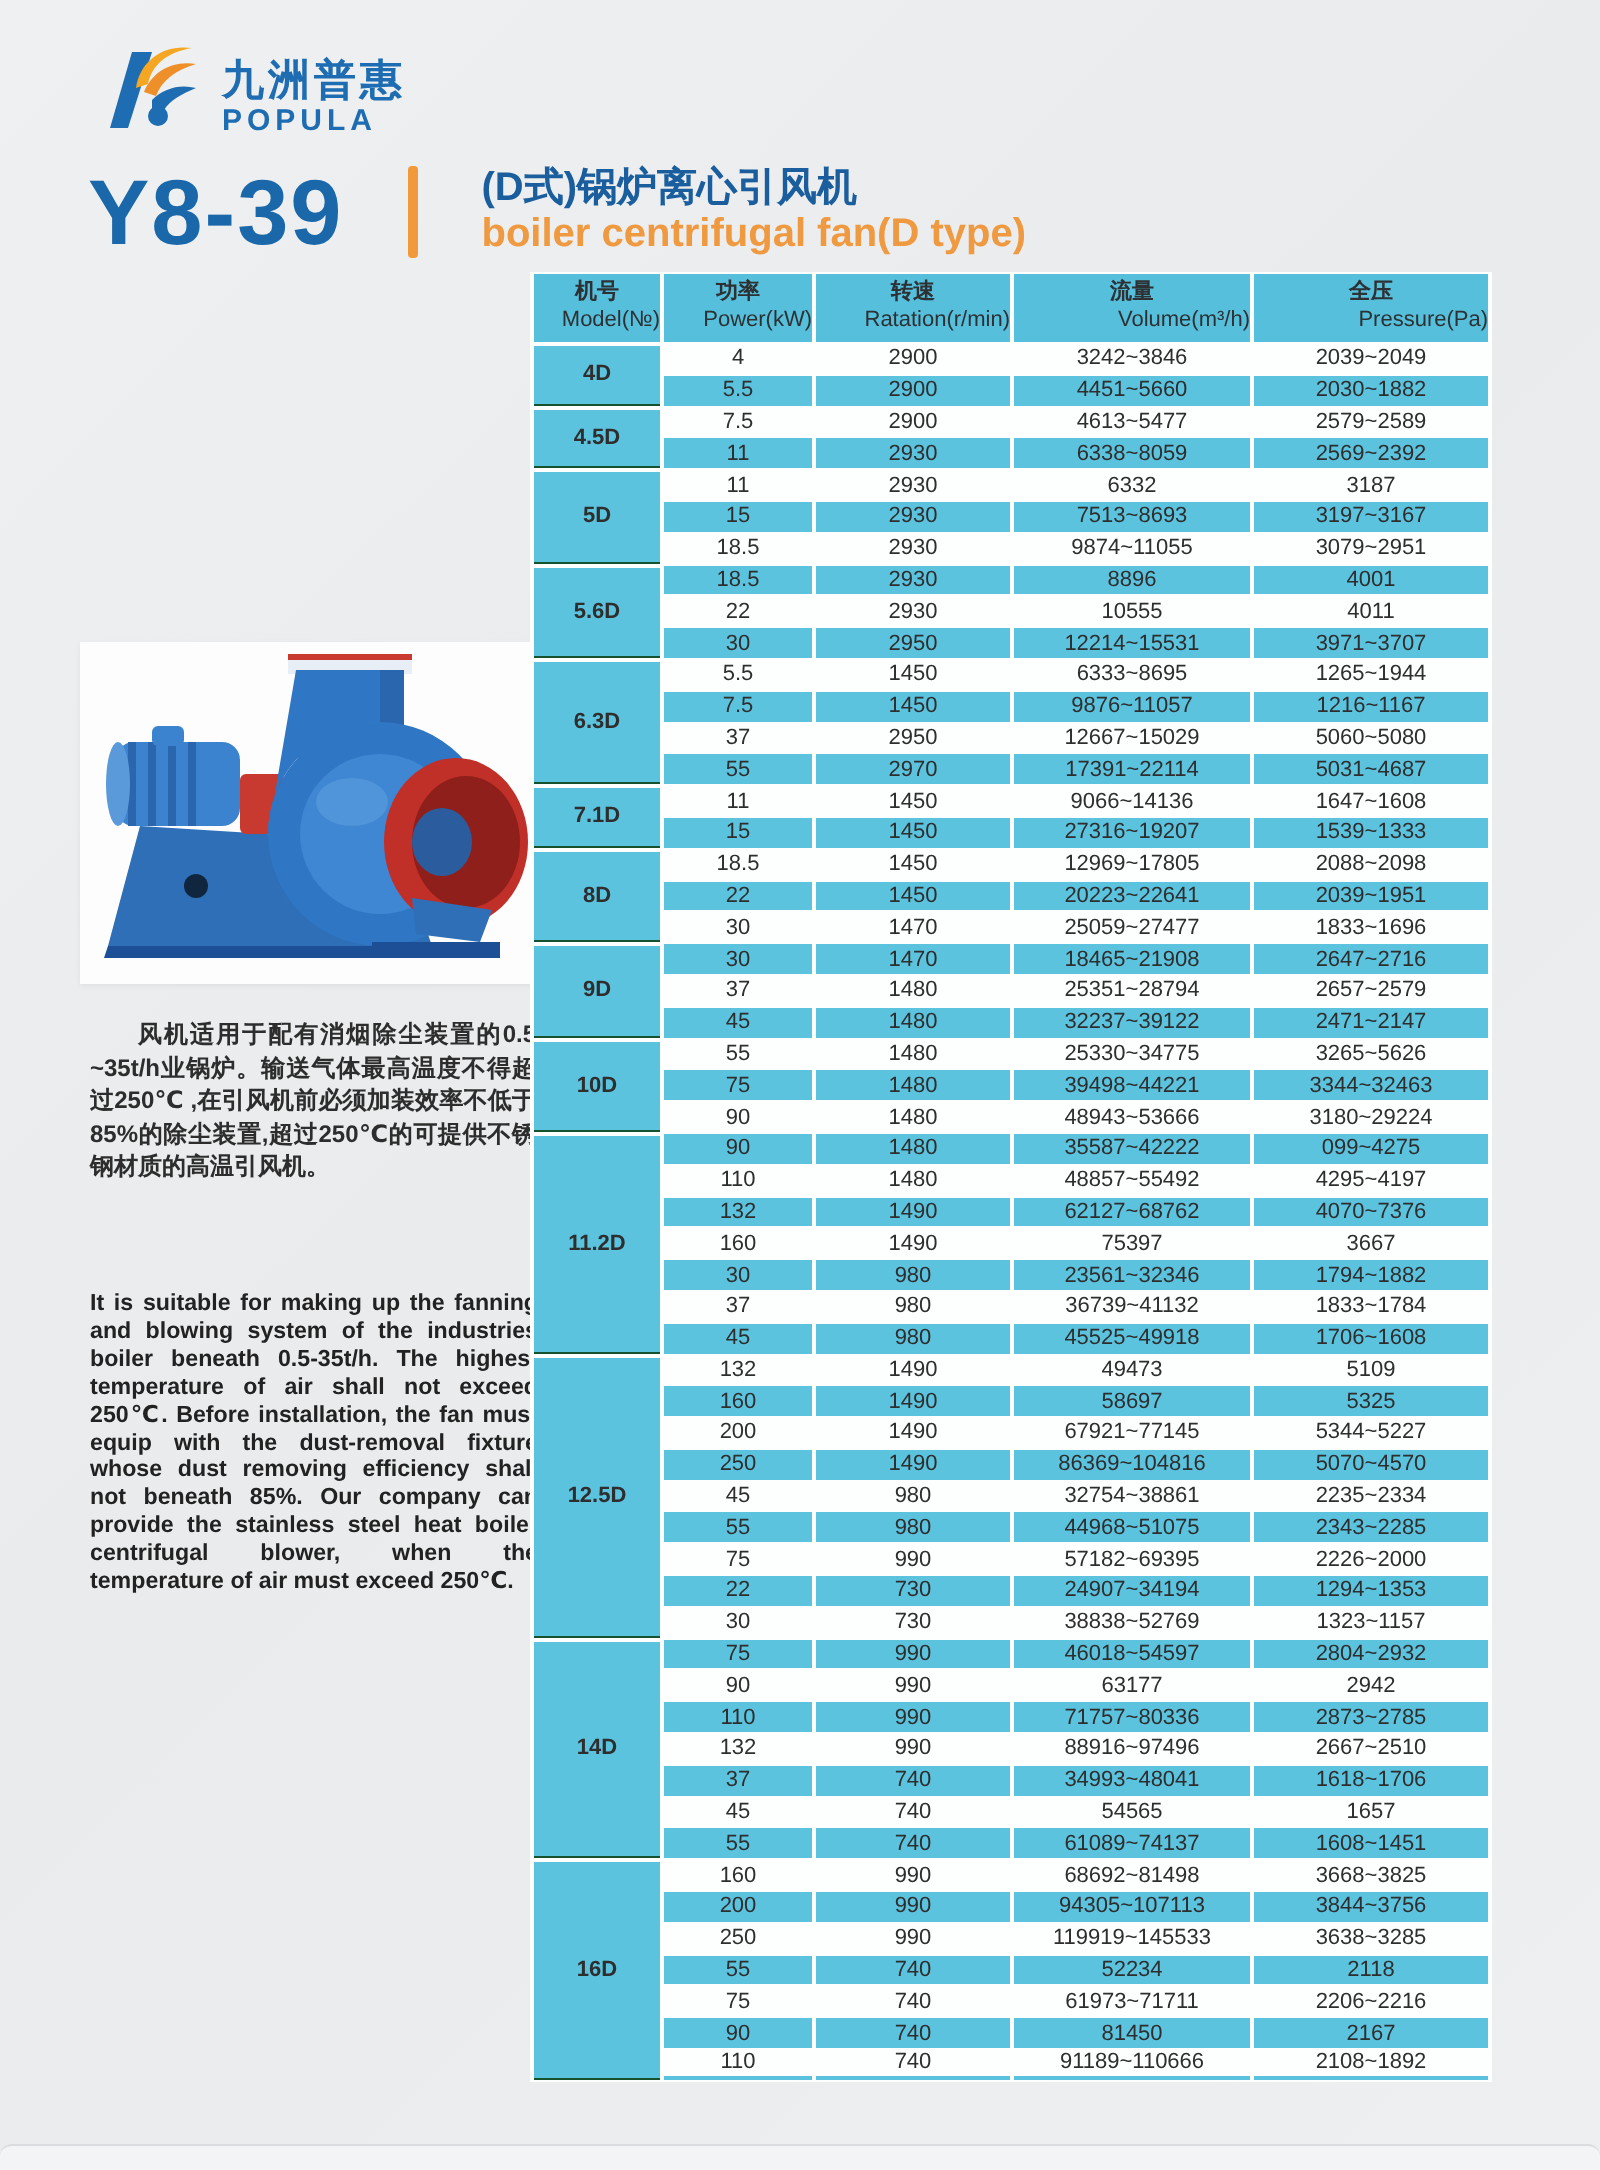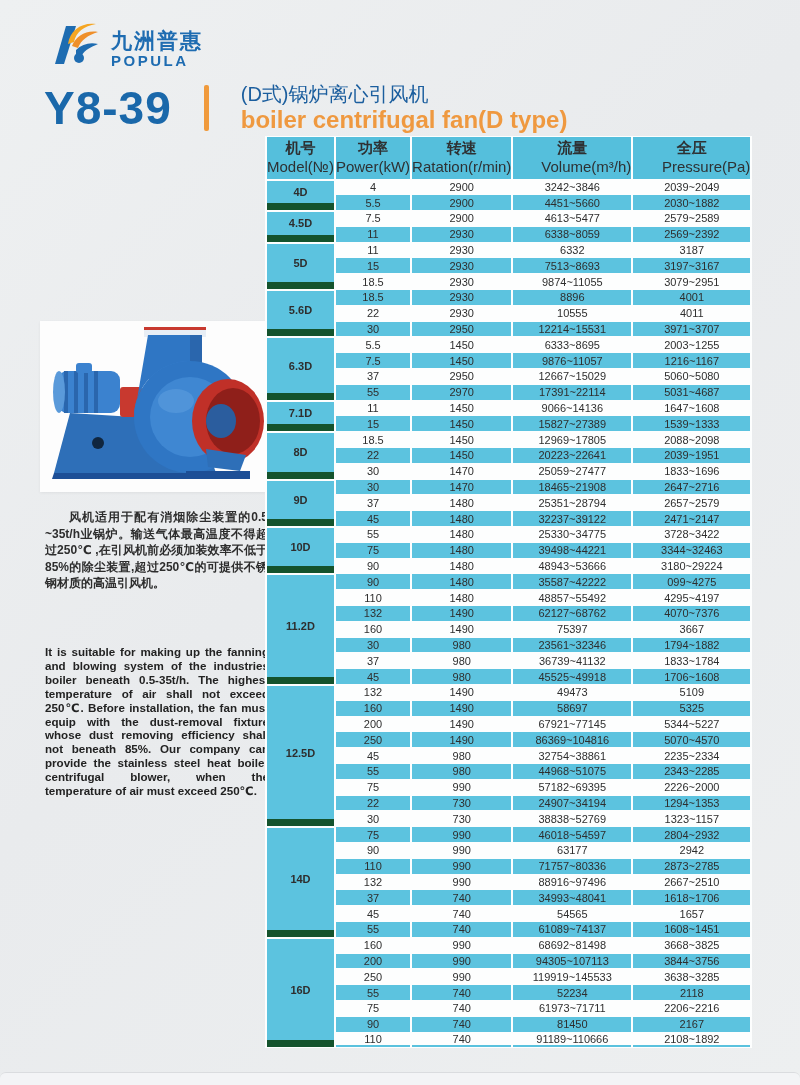--- a/index.html
+++ b/index.html
@@ -21,7 +21,7 @@
   .model-code { font-size:46px; font-weight:bold; color:#1a68aa; letter-spacing:1px; line-height:1; }
   .title-bar { width:5px; height:46px; background:#f09a3c; border-radius:2px; }
   .title-lines { display:flex; flex-direction:column; justify-content:center; }
-  .title-cn { font-size:20px; font-weight:normal; color:#1b5e9e; line-height:1.2; }
+  .title-cn { font-size:20px; font-weight:bold; color:#1b5e9e; line-height:1.2; }
   .title-en { font-size:24px; font-weight:bold; color:#ef9940; line-height:1.15; }
 
   

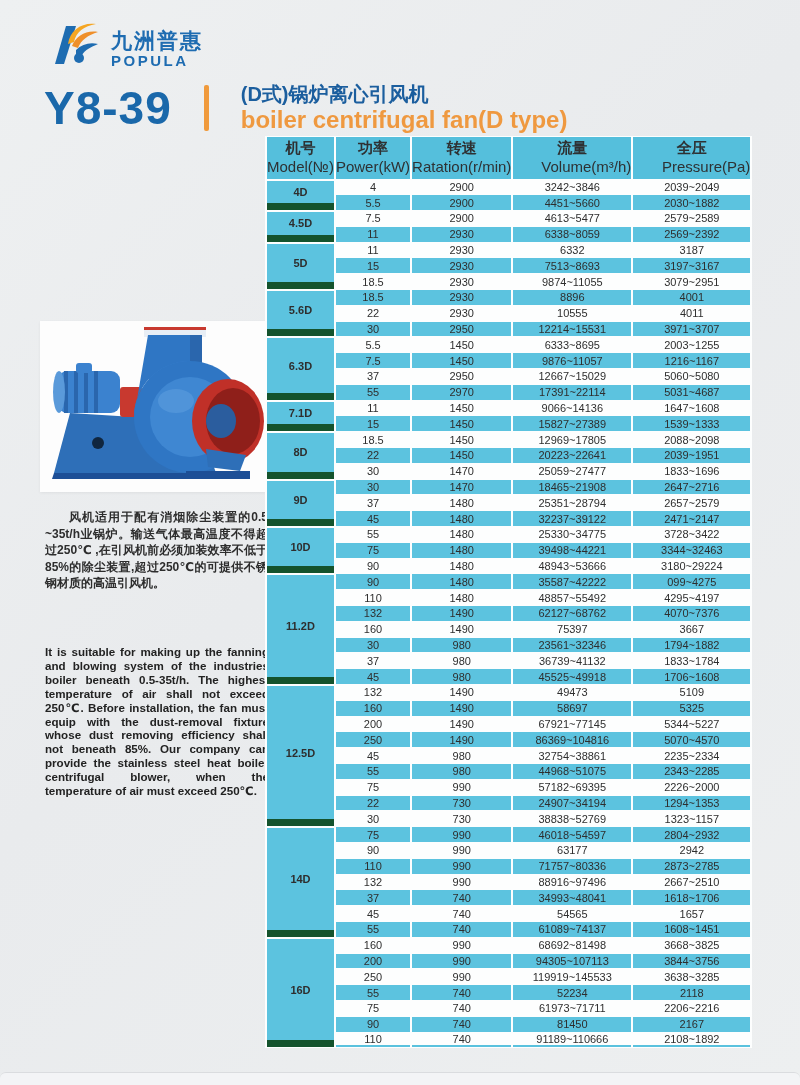--- a/index.html
+++ b/index.html
@@ -22,7 +22,7 @@
   .title-bar { width:5px; height:46px; background:#f09a3c; border-radius:2px; }
   .title-lines { display:flex; flex-direction:column; justify-content:center; }
   .title-cn { font-size:20px; font-weight:bold; color:#1b5e9e; line-height:1.2; }
-  .title-en { font-size:24px; font-weight:bold; color:#ef9940; line-height:1.15; }
+  .title-en { font-size:20px; font-weight:bold; color:#ef9940; line-height:1.15; }
 
   
   .photo { position:absolute; left:40px; top:321px; width:226px; height:171px; background:#fdfdfd;

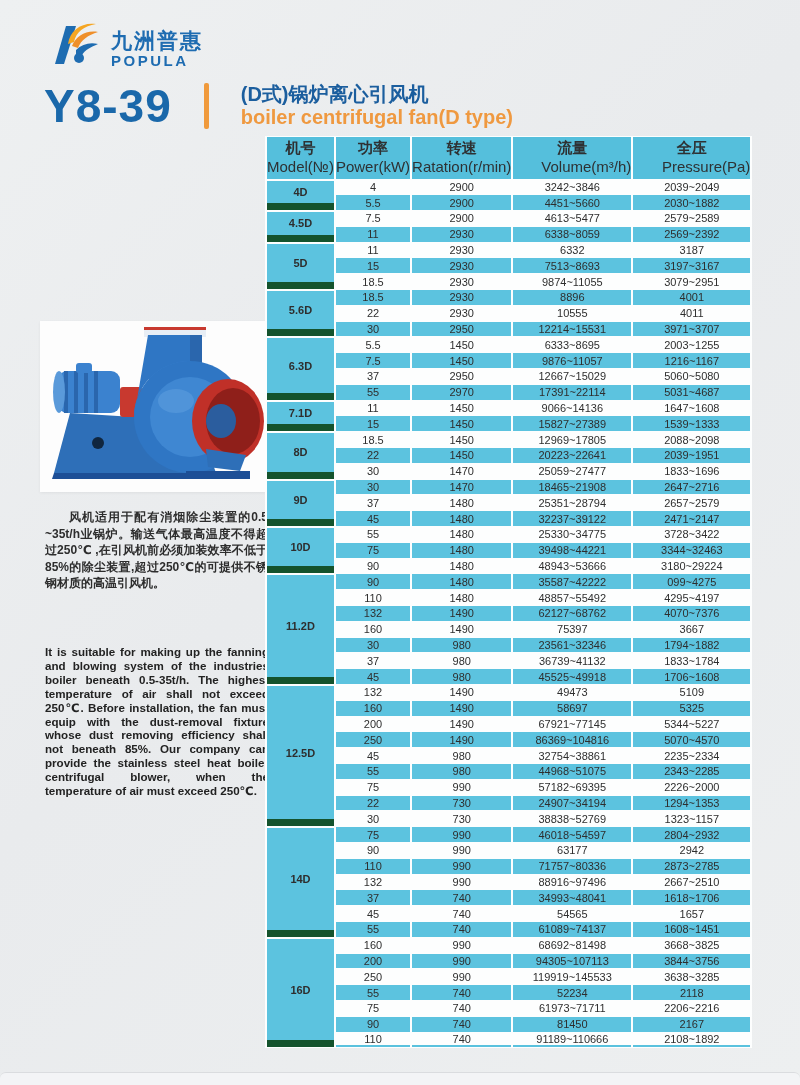--- a/index.html
+++ b/index.html
@@ -39,7 +39,7 @@
   .spec-table { position:absolute; left:265px; top:136px; border-collapse:separate; border-spacing:2px 1px;
                 background:#fdfefe; table-layout:fixed; }
   .spec-table th, .spec-table td { text-align:center; vertical-align:middle; overflow:hidden; white-space:nowrap; }
-  .spec-table th { background:#55bfdc; height:34px; font-size:15px; color:#2e3133; line-height:1.25; padding:2px 0; }
+  .spec-table th { background:#55bfdc; height:34px; font-size:11px; color:#2e3133; line-height:1.25; padding:2px 0; }
   .spec-table th .h-cn { font-weight:bold; display:block; }
   .spec-table th .h-en { font-weight:normal; display:block;text-align:right; }
   .spec-table td { height:14.8px; font-size:11px; color:#2e2e2e; }

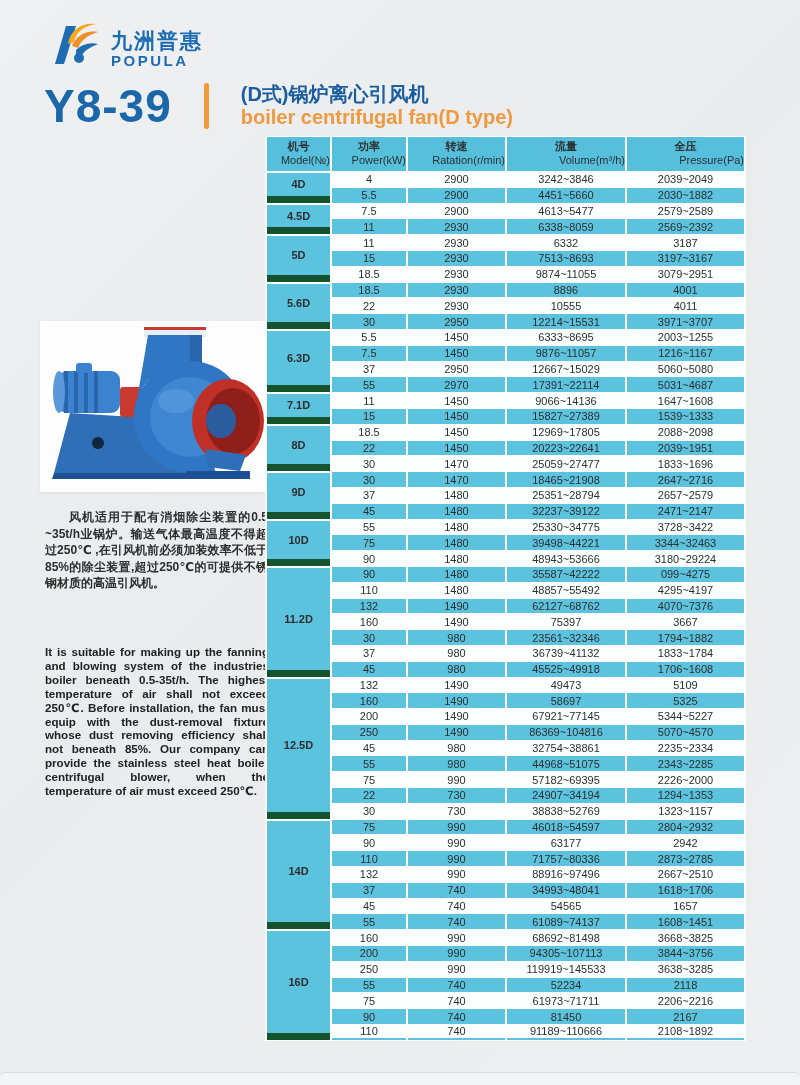--- a/index.html
+++ b/index.html
@@ -44,7 +44,7 @@
   .spec-table th .h-en { font-weight:normal; display:block;text-align:right; }
   .spec-table td { height:14.8px; font-size:11px; color:#2e2e2e; }
   .model-cell { background:#5cc3df; font-weight:bold; color:#2c3940; font-size:11.5px;
-                border-top:1px solid #fdfefe; border-bottom:7px solid #14532d; }
+                border-top:1px solid #fdfefe; border-bottom:1px solid #14532d; }
   tr.row-cyan .data-cell { background:#5cc3df; }
   tr.row-light .data-cell { background:#fdfefe; }
   tr:last-child .data-cell { border-bottom:2px solid #5ac2de; }

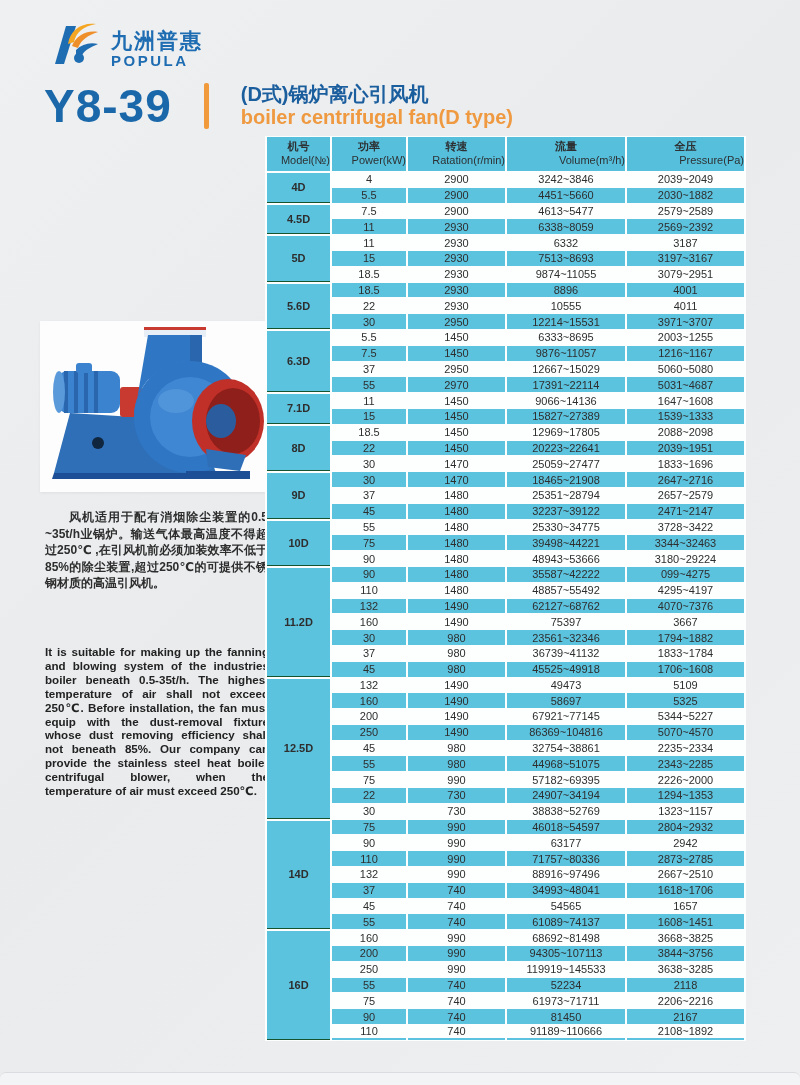--- a/index.html
+++ b/index.html
@@ -226,7 +226,7 @@
           <td class="data-cell">5.5</td>
           <td class="data-cell">1450</td>
           <td class="data-cell">6333~8695</td>
-          <td class="data-cell">2003~1255</td>
+          <td class="data-cell">1265~1944</td>
         </tr>
         <tr class="row-cyan">
           <td class="data-cell">7.5</td>

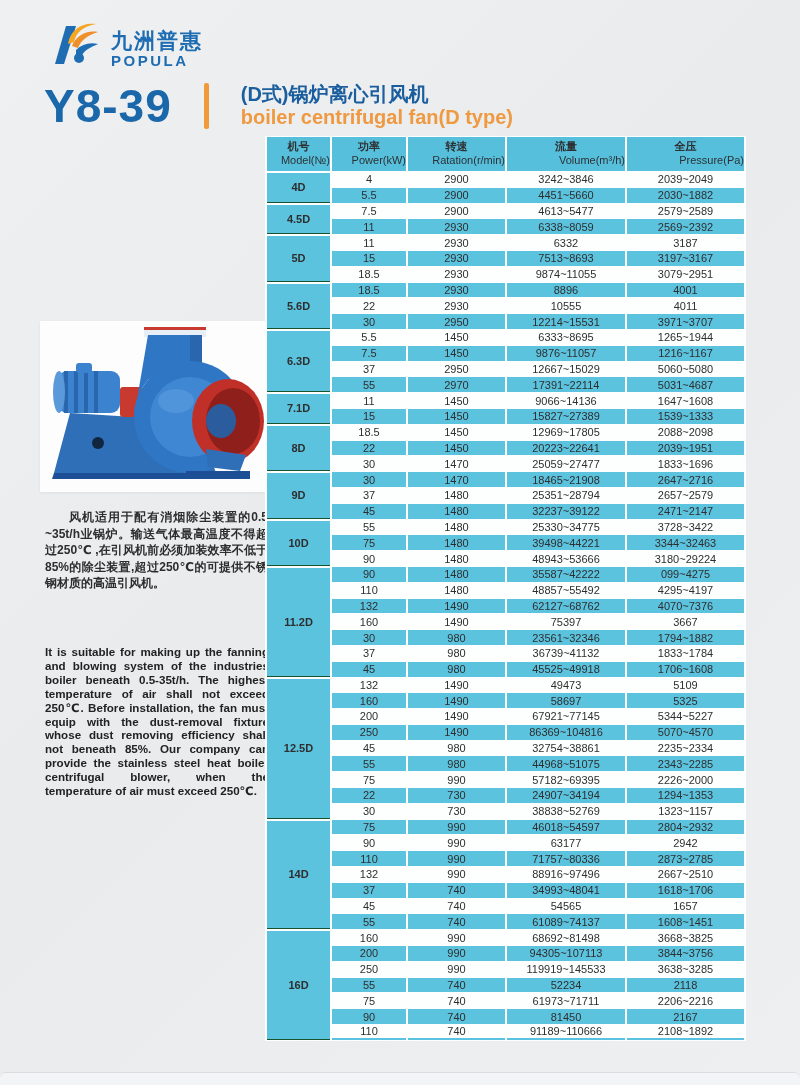--- a/index.html
+++ b/index.html
@@ -256,7 +256,7 @@
         <tr class="row-cyan">
           <td class="data-cell">15</td>
           <td class="data-cell">1450</td>
-          <td class="data-cell">15827~27389</td>
+          <td class="data-cell">27316~19207</td>
           <td class="data-cell">1539~1333</td>
         </tr>
         <tr class="row-light">

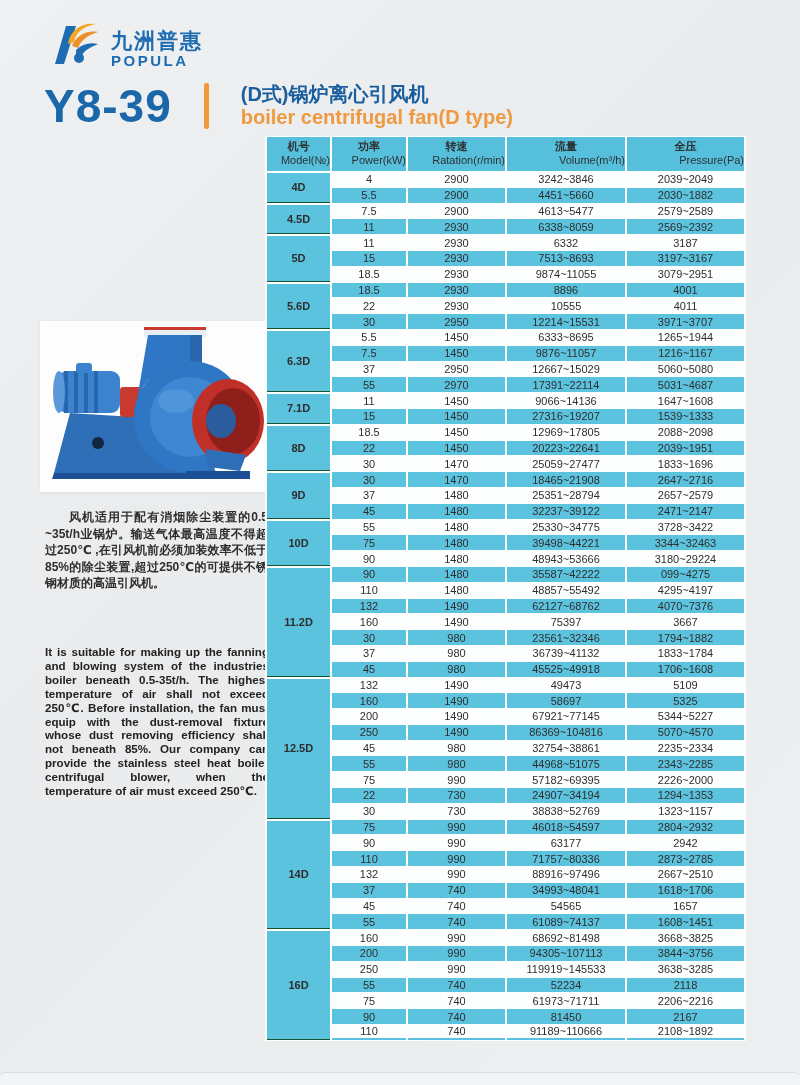--- a/index.html
+++ b/index.html
@@ -302,7 +302,7 @@
           <td class="data-cell">55</td>
           <td class="data-cell">1480</td>
           <td class="data-cell">25330~34775</td>
-          <td class="data-cell">3728~3422</td>
+          <td class="data-cell">3265~5626</td>
         </tr>
         <tr class="row-cyan">
           <td class="data-cell">75</td>

